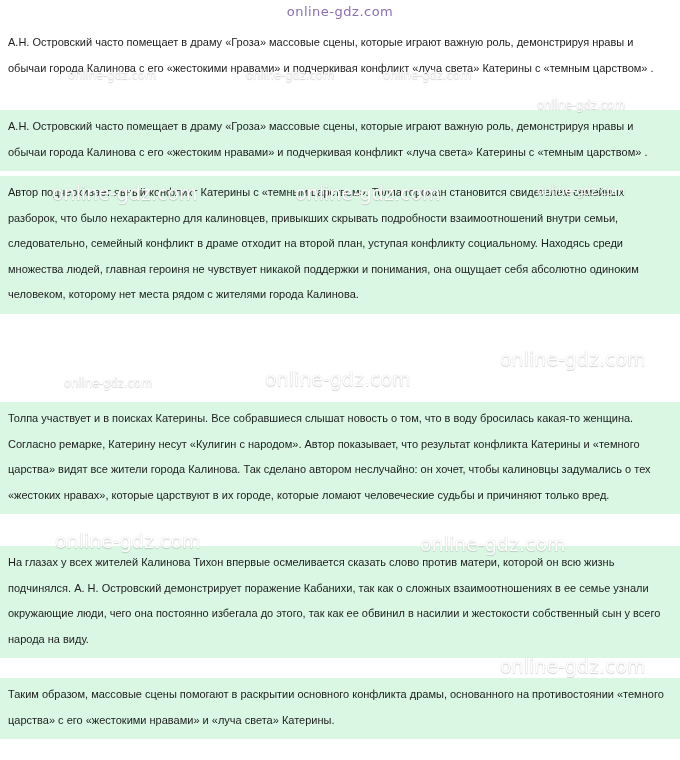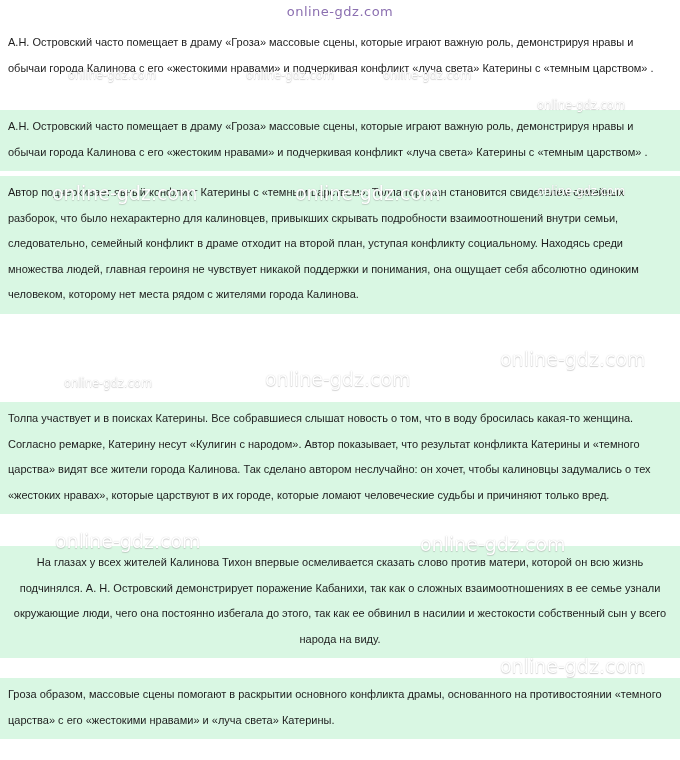--- a/index.html
+++ b/index.html
@@ -91,7 +91,7 @@
     <p>Толпа участвует и в поисках Катерины. Все собравшиеся слышат новость о том, что в воду бросилась какая-то женщина. Согласно ремарке, Катерину несут «Кулигин с народом». Автор показывает, что результат конфликта Катерины и «темного царства» видят все жители города Калинова. Так сделано автором неслучайно: он хочет, чтобы калиновцы задумались о тех «жестоких нравах», которые царствуют в их городе, которые ломают человеческие судьбы и причиняют только вред.</p>
   </div>
 
-  <div class="block mint" style="top:546px;text-align:center;">
+  <div class="block mint" style="top:546px;">
     <p>На глазах у всех жителей Калинова Тихон впервые осмеливается сказать слово против матери, которой он всю жизнь подчинялся. А. Н. Островский демонстрирует поражение Кабанихи, так как о сложных взаимоотношениях в ее семье узнали окружающие люди, чего она постоянно избегала до этого, так как ее обвинил в насилии и жестокости собственный сын у всего народа на виду.</p>
   </div>
 

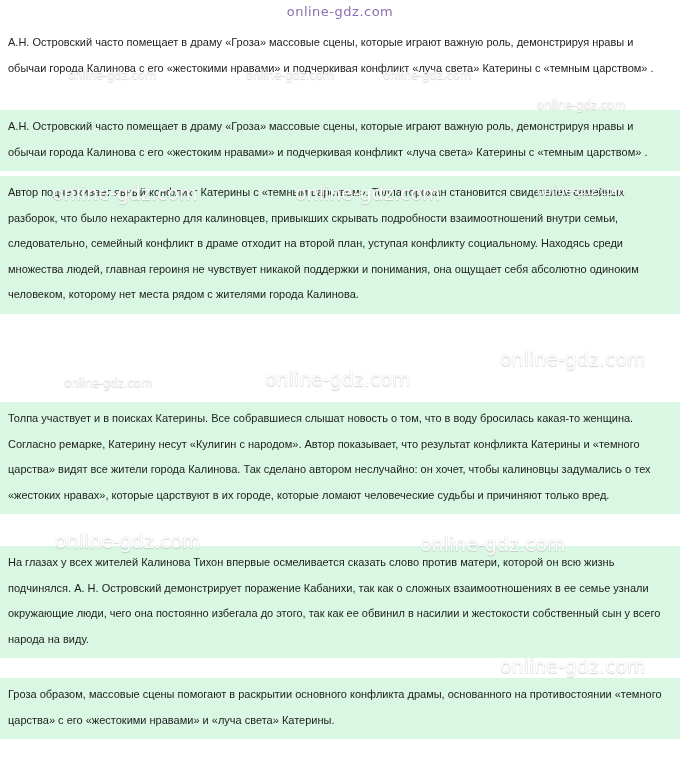--- a/index.html
+++ b/index.html
@@ -96,7 +96,7 @@
   </div>
 
   <div class="block mint" style="top:678px;">
-    <p>Гроза образом, массовые сцены помогают в раскрытии основного конфликта драмы, основанного на противостоянии «темного царства» с его «жестокими нравами» и «луча света» Катерины.</p>
+    <p>Таким образом, массовые сцены помогают в раскрытии основного конфликта драмы, основанного на противостоянии «темного царства» с его «жестокими нравами» и «луча света» Катерины.</p>
   </div>
 
   <div class="wm small" style="left:68px;  top:68px;">online-gdz.com</div>

